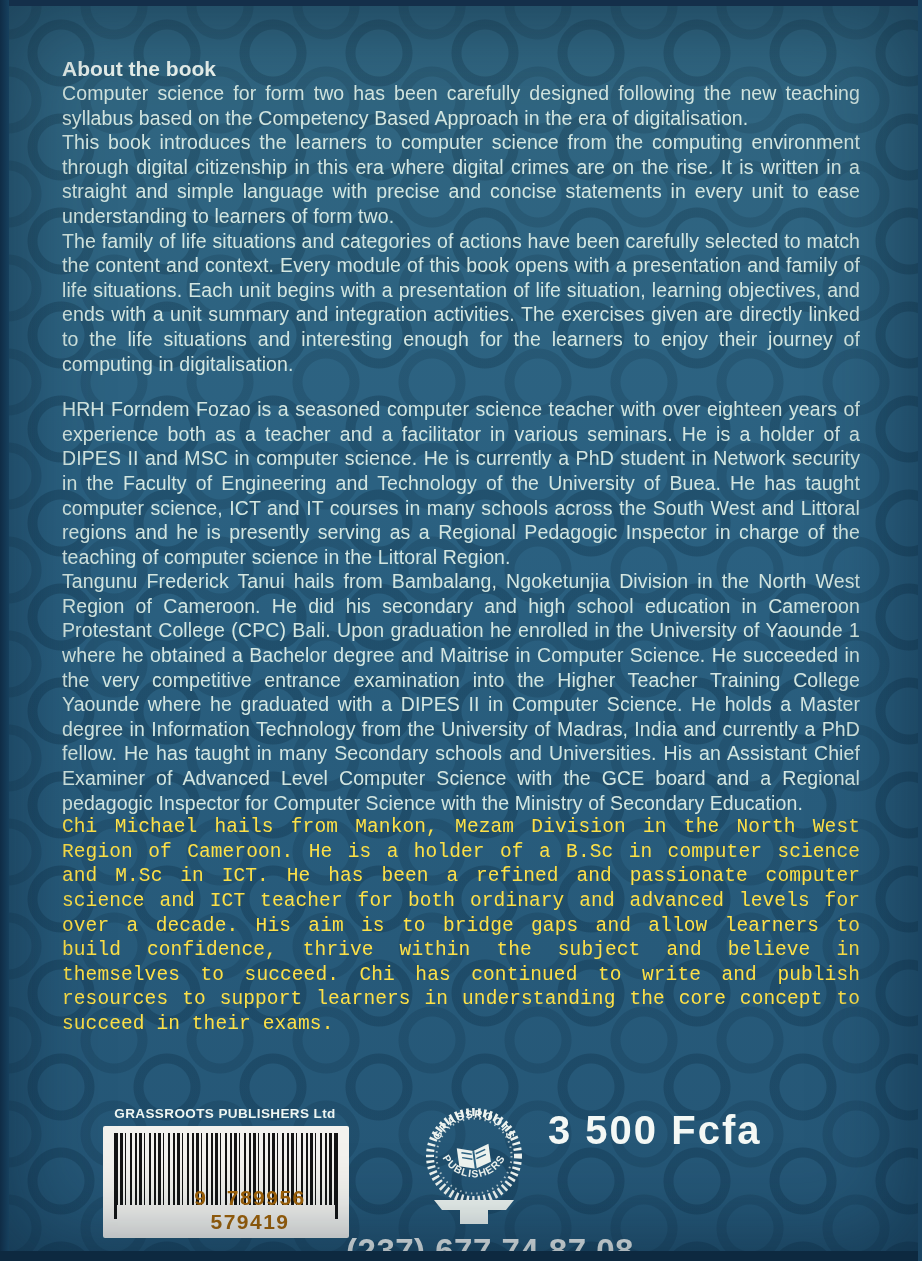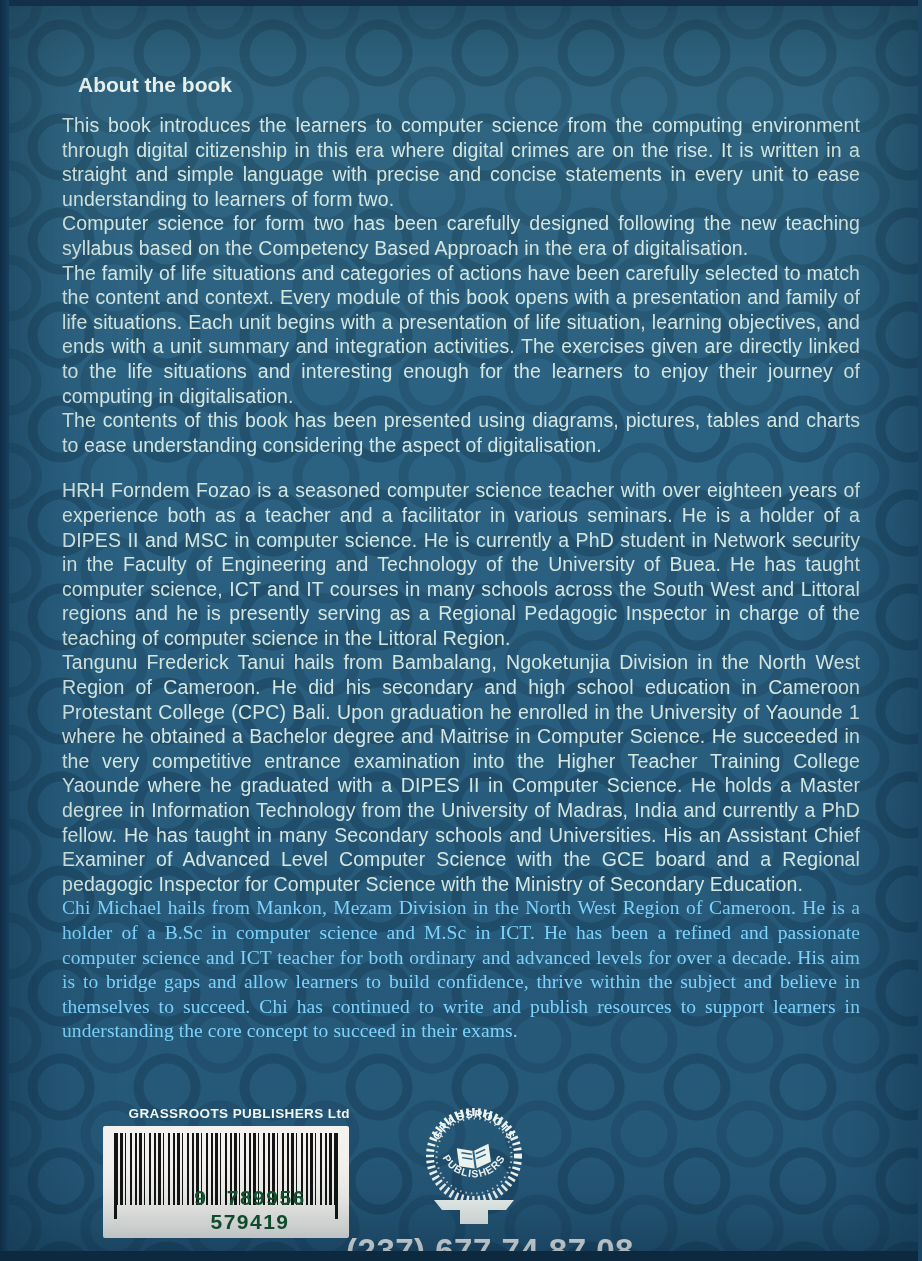--- a/index.html
+++ b/index.html
@@ -38,7 +38,7 @@
   }
   .content h2{
     font-size:21px;line-height:25px;
-    color:#ecf5f0;margin:16px;font-weight:bold;
+    color:#ecf5f0;margin:0;font-weight:bold;
     text-align:left;
   }
   .content p{

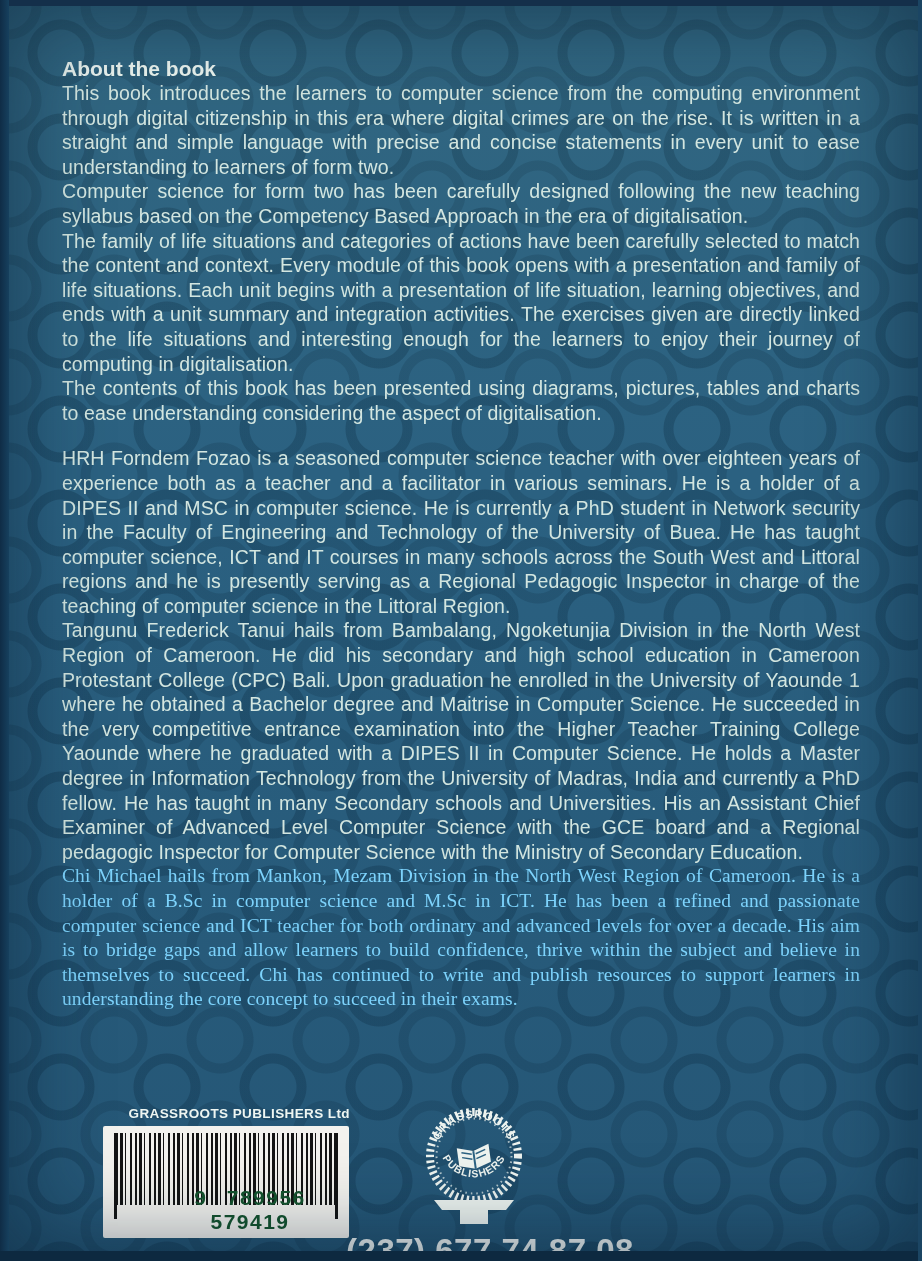--- a/index.html
+++ b/index.html
@@ -105,8 +105,8 @@
   <div class="content">
     <section>
       <h2>About the book</h2>
+      <p>Computer science for form two has been carefully designed following the new teaching syllabus based on the Competency Based Approach in the era of digitalisation.</p>
       <p>This book introduces the learners to computer science from the computing environment through digital citizenship in this era where digital crimes are on the rise. It is written in a straight and simple language with precise and concise statements in every unit to ease understanding to learners of form two.</p>
-      <p>Computer science for form two has been carefully designed following the new teaching syllabus based on the Competency Based Approach in the era of digitalisation.</p>
       <p>The family of life situations and categories of actions have been carefully selected to match the content and context. Every module of this book opens with a presentation and family of life situations. Each unit begins with a presentation of life situation, learning objectives, and ends with a unit summary and integration activities. The exercises given are directly linked to the life situations and interesting enough for the learners to enjoy their journey of computing in digitalisation.</p>
       <p>The contents of this book has been presented using diagrams, pictures, tables and charts to ease understanding considering the aspect of digitalisation.</p>
     </section>

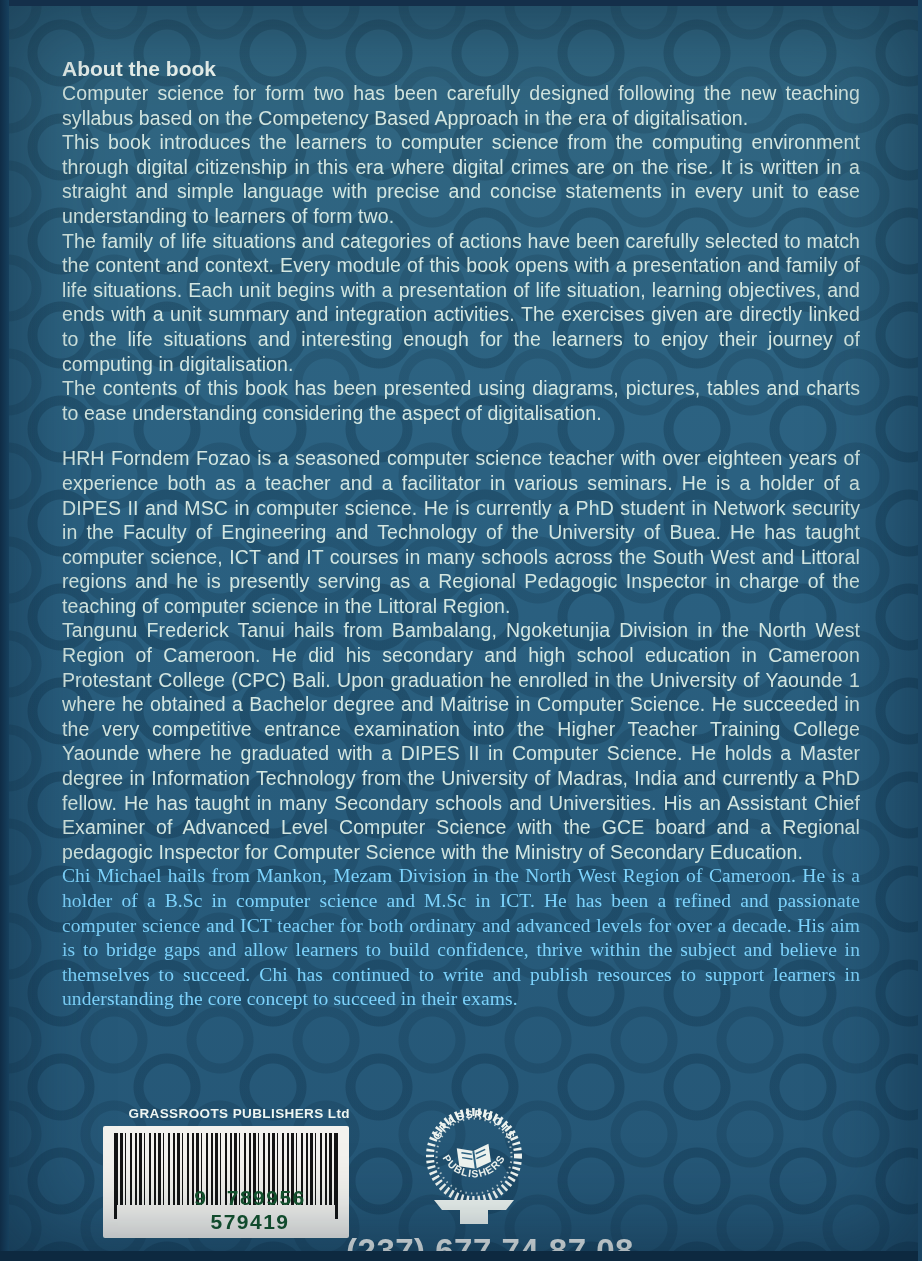--- a/index.html
+++ b/index.html
@@ -108,7 +108,6 @@
       <p>Computer science for form two has been carefully designed following the new teaching syllabus based on the Competency Based Approach in the era of digitalisation.</p>
       <p>This book introduces the learners to computer science from the computing environment through digital citizenship in this era where digital crimes are on the rise. It is written in a straight and simple language with precise and concise statements in every unit to ease understanding to learners of form two.</p>
       <p>The family of life situations and categories of actions have been carefully selected to match the content and context. Every module of this book opens with a presentation and family of life situations. Each unit begins with a presentation of life situation, learning objectives, and ends with a unit summary and integration activities. The exercises given are directly linked to the life situations and interesting enough for the learners to enjoy their journey of computing in digitalisation.</p>
-      <p>The contents of this book has been presented using diagrams, pictures, tables and charts to ease understanding considering the aspect of digitalisation.</p>
     </section>
 
     <section class="authors-section">

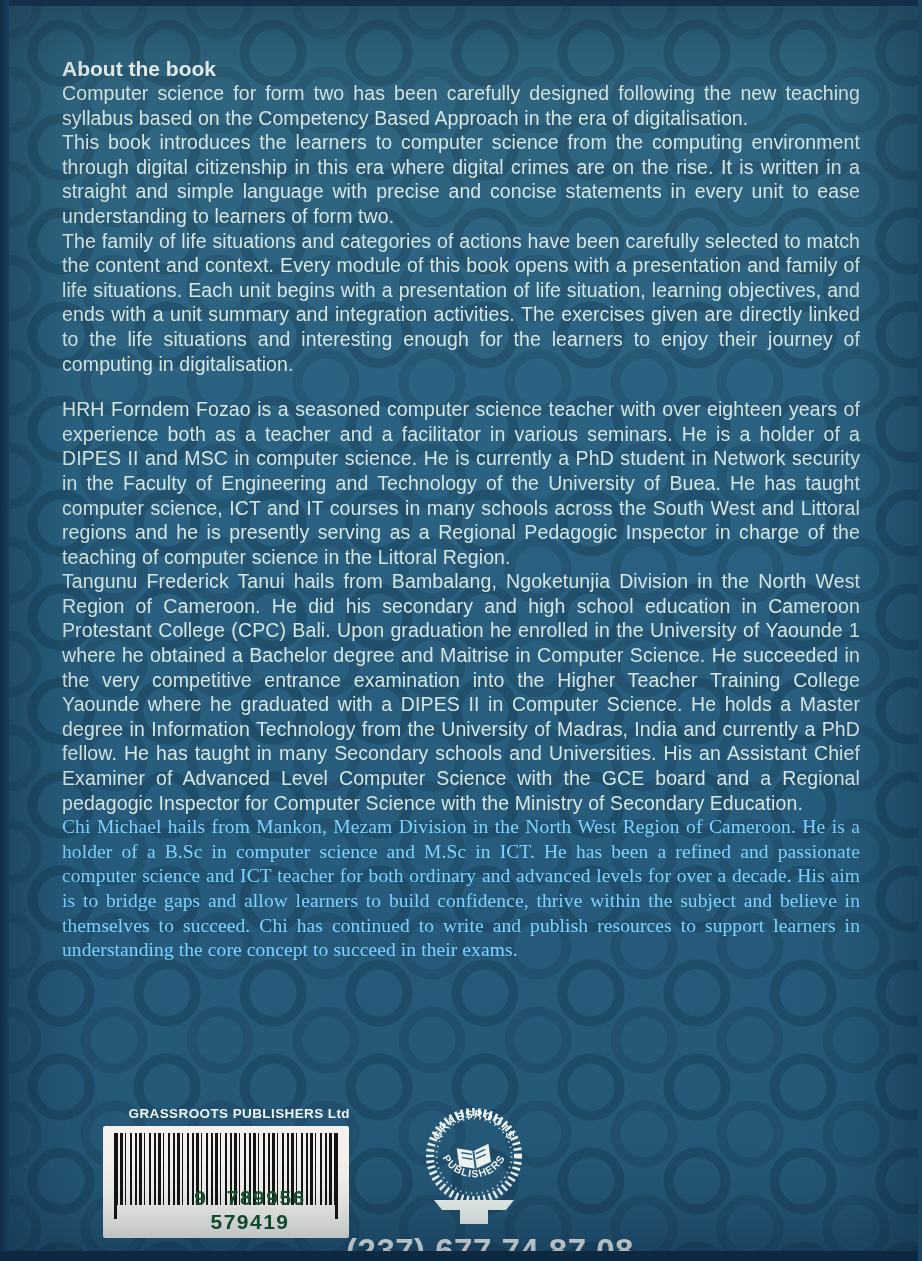--- a/index.html
+++ b/index.html
@@ -50,9 +50,9 @@
   .bio-tangunu{margin-top:23px;}
   .bio-chi{
     margin-top:11px;
-    font-family:Liberation Serif, serif;
+    font-family:Liberation Mono, monospace;
     font-size:18.4px;line-height:23.6px;
-    letter-spacing:0.2px;color:#7dd3fc;
+    letter-spacing:0.2px;color:#fde047;
   }
 
   

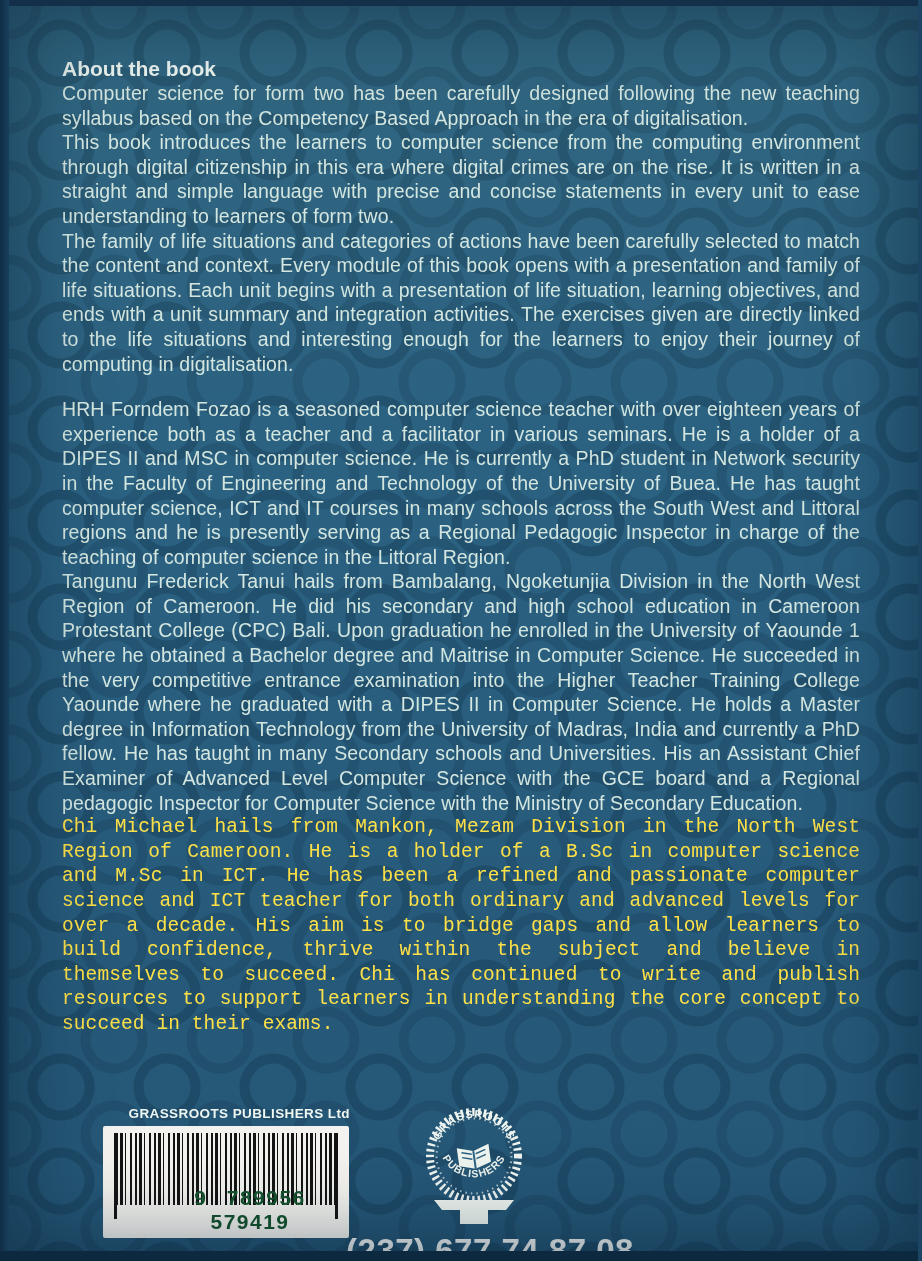--- a/index.html
+++ b/index.html
@@ -58,7 +58,7 @@
   
   .publisher-label{
     position:absolute;left:100px;top:1106px;width:250px;
-    text-align:right;color:#eef6f2;
+    text-align:center;color:#eef6f2;
     font-size:13.5px;font-weight:bold;letter-spacing:0.4px;
   }
   .barcode{

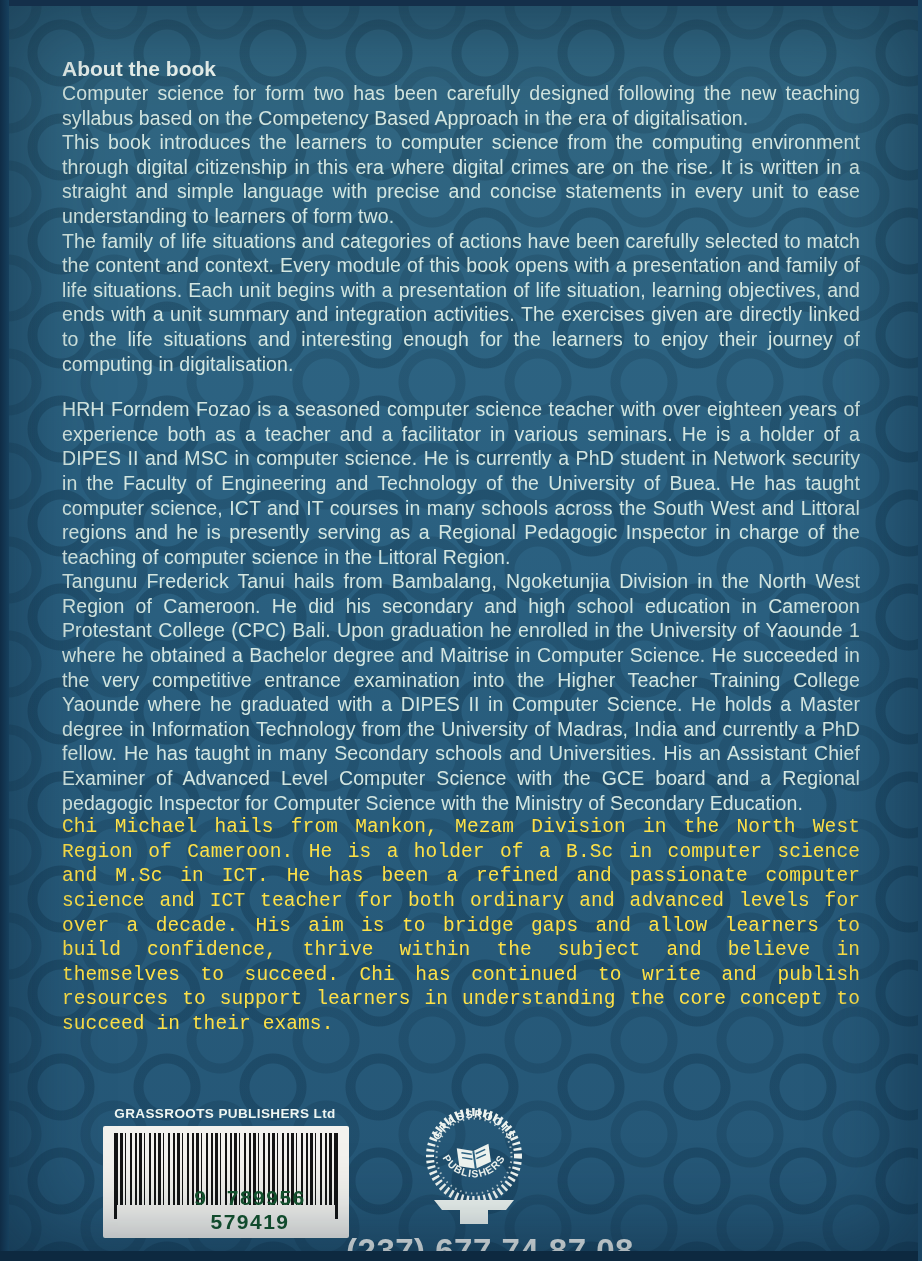--- a/index.html
+++ b/index.html
@@ -149,6 +149,7 @@
     </svg>
   </div>
 
+  <div class="price">3 500 Fcfa</div>
   <div class="phone">(237) 677 74 87 08</div>
 
   <div class="vignette"></div>

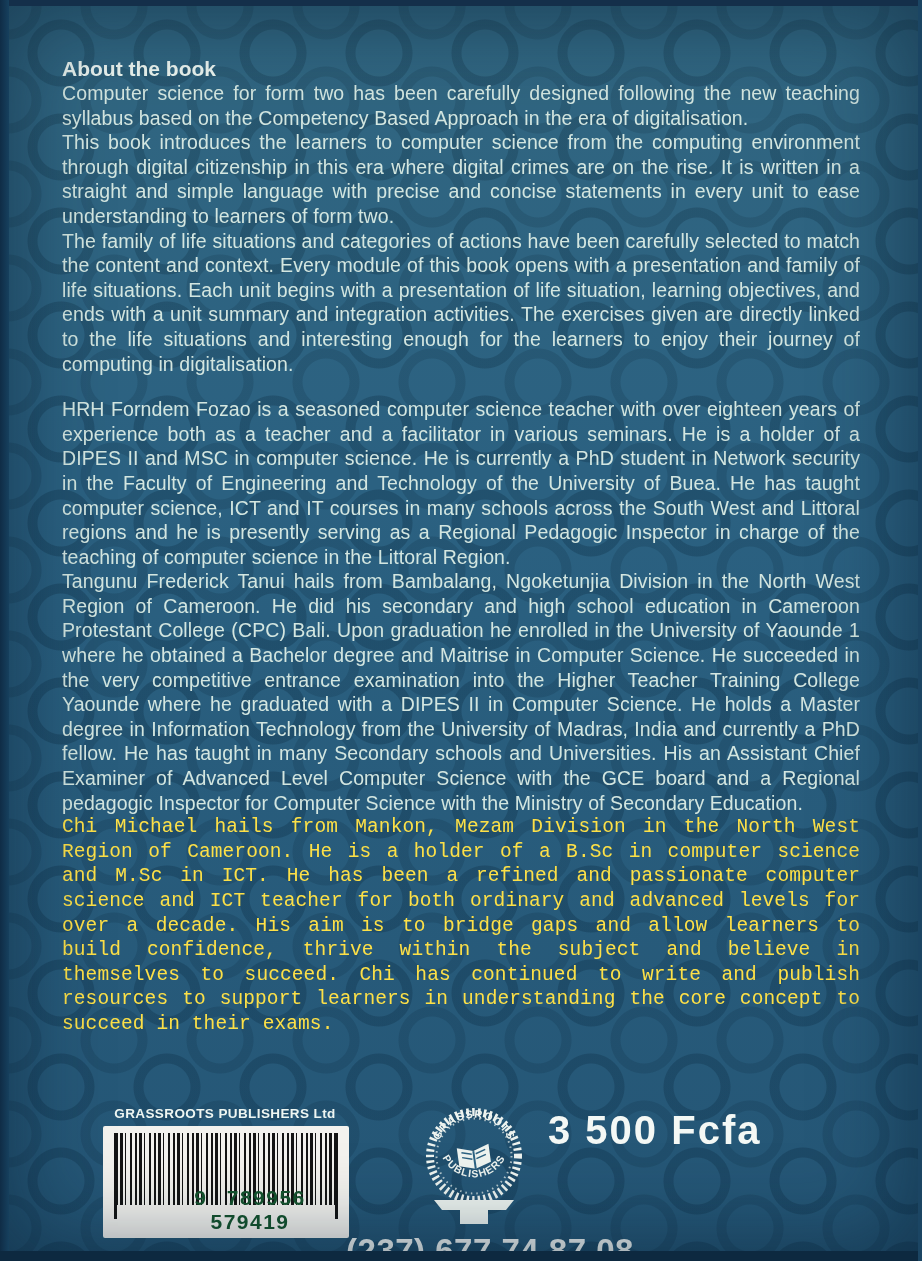--- a/index.html
+++ b/index.html
@@ -80,7 +80,7 @@
   .bars::after{right:-2px;}
   .barcode-digits{
     position:absolute;left:0;right:0;bottom:4px;
-    text-align:center;color:#14532d;
+    text-align:center;color:#a16207;
     font-size:21px;font-weight:bold;
     word-spacing:12px;letter-spacing:1.5px;padding-left:48px;
   }

